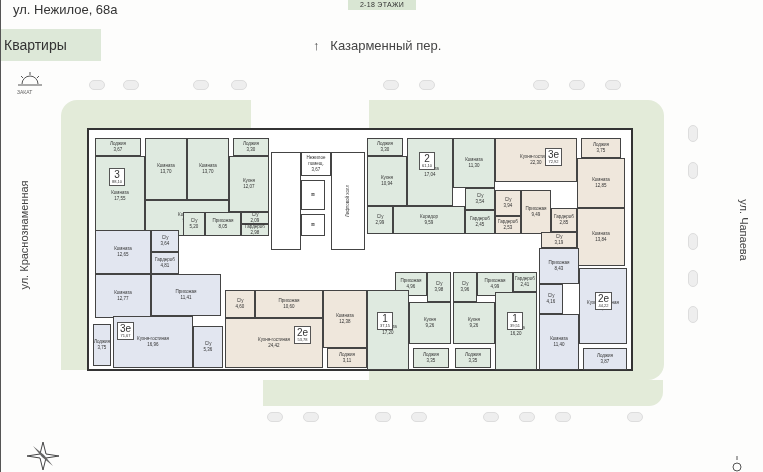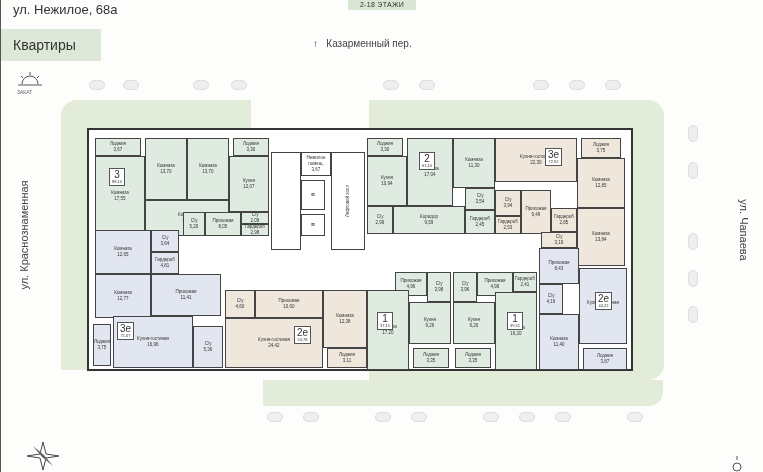--- a/index.html
+++ b/index.html
@@ -8,7 +8,7 @@
 #root{position:relative;width:763px;height:472px;border-left:1px solid #555}
 .addr{left:12px;top:2px;font-size:13px;color:#333}
 .floors{left:347px;top:0;width:68px;height:10px;background:#d9e6d3;font-size:7px;text-align:center;line-height:10px;color:#333;letter-spacing:.3px}
-.tab{left:0;top:29px;width:100px;height:32px;background:#dde8d8;font-size:14px;line-height:32px;padding-left:12px;color:#333}
+.tab{left:0;top:29px;width:100px;height:32px;background:#dde8d8;font-size:14px;line-height:32px;padding-left:3px;color:#333}
 .street-top{left:312px;top:38px;font-size:10px;color:#444}
 .sunset{left:14px;top:66px;width:30px;height:28px}
 .sunset-l{left:16px;top:89px;font-size:5px;color:#666}

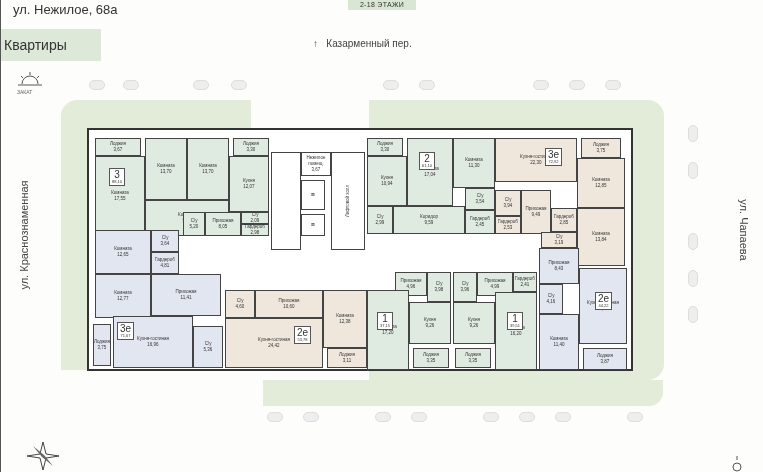--- a/index.html
+++ b/index.html
@@ -9,7 +9,7 @@
 .addr{left:12px;top:2px;font-size:13px;color:#333}
 .floors{left:347px;top:0;width:68px;height:10px;background:#d9e6d3;font-size:7px;text-align:center;line-height:10px;color:#333;letter-spacing:.3px}
 .tab{left:0;top:29px;width:100px;height:32px;background:#dde8d8;font-size:14px;line-height:32px;padding-left:3px;color:#333}
-.street-top{left:312px;top:38px;font-size:10px;color:#444}
+.street-top{left:312px;top:38px;font-size:13px;color:#444}
 .sunset{left:14px;top:66px;width:30px;height:28px}
 .sunset-l{left:16px;top:89px;font-size:5px;color:#666}
 .street-left{left:8px;top:150px;width:30px;height:170px}

